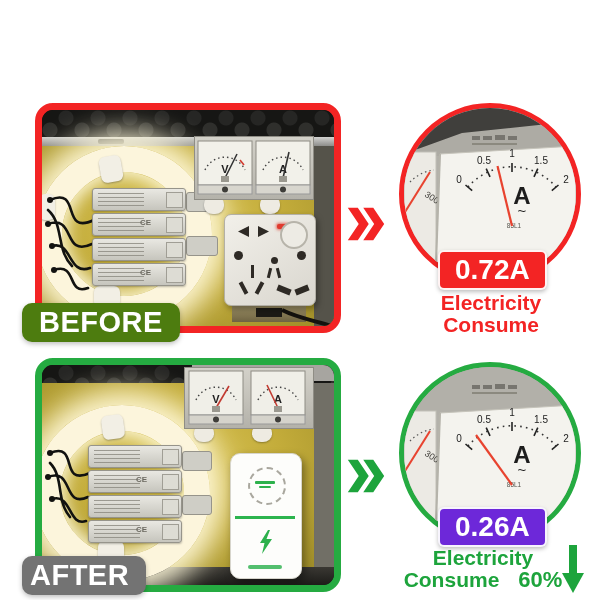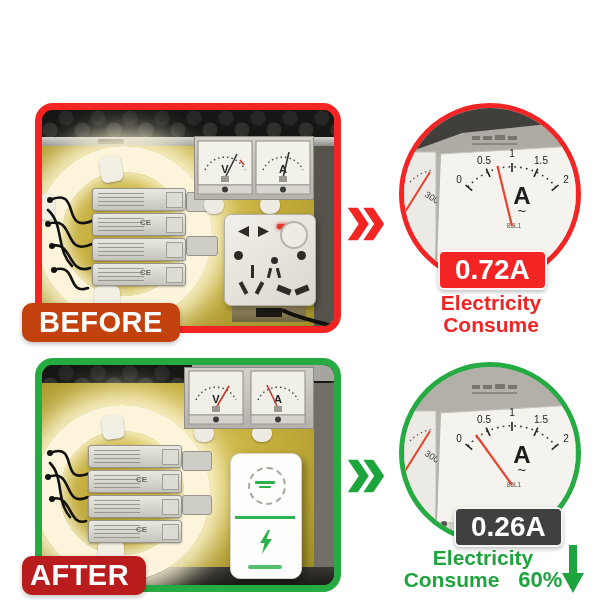--- a/index.html
+++ b/index.html
@@ -72,7 +72,7 @@
   
   .taglabel{padding:3px 17px;font-size:29px;font-weight:800;color:#ffffff;border-radius:10px;
             z-index:10;box-shadow:0 2px 5px rgba(0,0,0,.25);letter-spacing:.5px;}
-  .taglabel.red{left:22px;top:303px;background:#c2410c;}
+  .taglabel.red{left:22px;top:303px;background:#4d7c0f;}
   .taglabel.green{left:22px;top:556px;background:#b91c1c;padding-left:8px;}
 
   .inset{box-sizing:border-box;width:182px;height:182px;border-radius:50%;overflow:hidden;

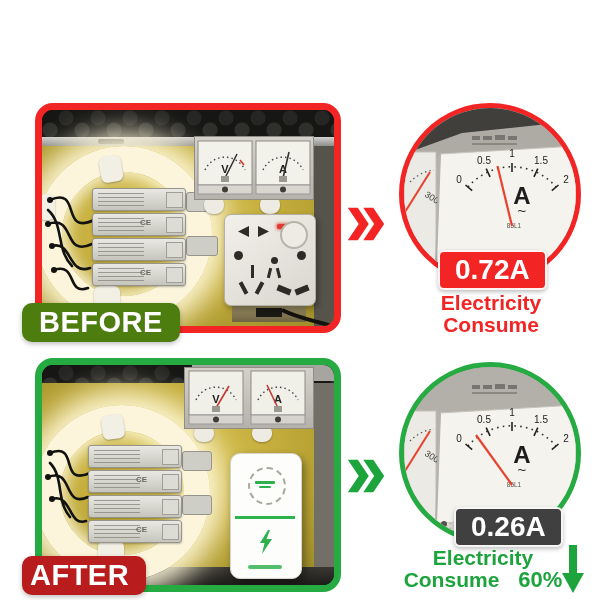--- a/index.html
+++ b/index.html
@@ -83,7 +83,7 @@
   .badge{padding:2px 15px;font-size:28px;font-weight:800;color:#fff;border-radius:6px;z-index:11;
          border:2px solid rgba(255,255,255,.95);box-shadow:0 2px 4px rgba(0,0,0,.25);}
   .badge.red{left:438px;top:250px;background:#f32424;}
-  .badge.green{left:454px;top:507px;background:#404040;}
+  .badge.green{left:438px;top:507px;background:#6d28d9;}
 
   .caption{width:186px;text-align:center;font-size:21px;font-weight:700;line-height:22px;}
   .caption.red{left:398px;top:292px;color:#f32424;}

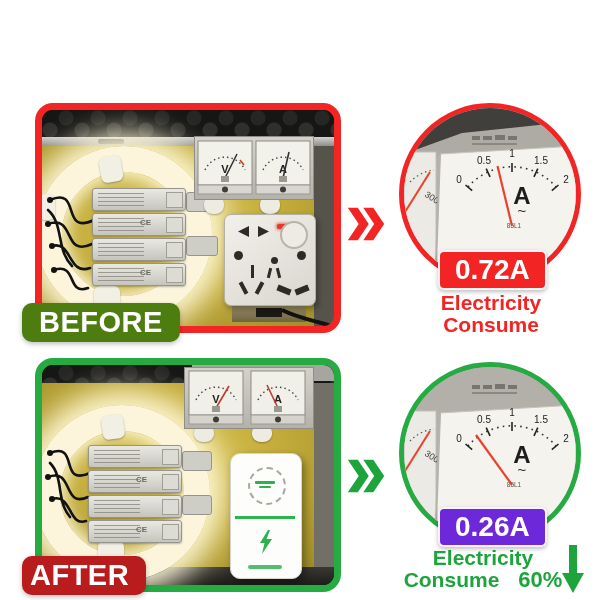--- a/index.html
+++ b/index.html
@@ -73,7 +73,7 @@
   .taglabel{padding:3px 17px;font-size:29px;font-weight:800;color:#ffffff;border-radius:10px;
             z-index:10;box-shadow:0 2px 5px rgba(0,0,0,.25);letter-spacing:.5px;}
   .taglabel.red{left:22px;top:303px;background:#4d7c0f;}
-  .taglabel.green{left:22px;top:556px;background:#b91c1c;padding-left:8px;}
+  .taglabel.green{left:22px;top:556px;background:#737373;padding-left:8px;}
 
   .inset{box-sizing:border-box;width:182px;height:182px;border-radius:50%;overflow:hidden;
          background:#b3b1aa;z-index:5;}

